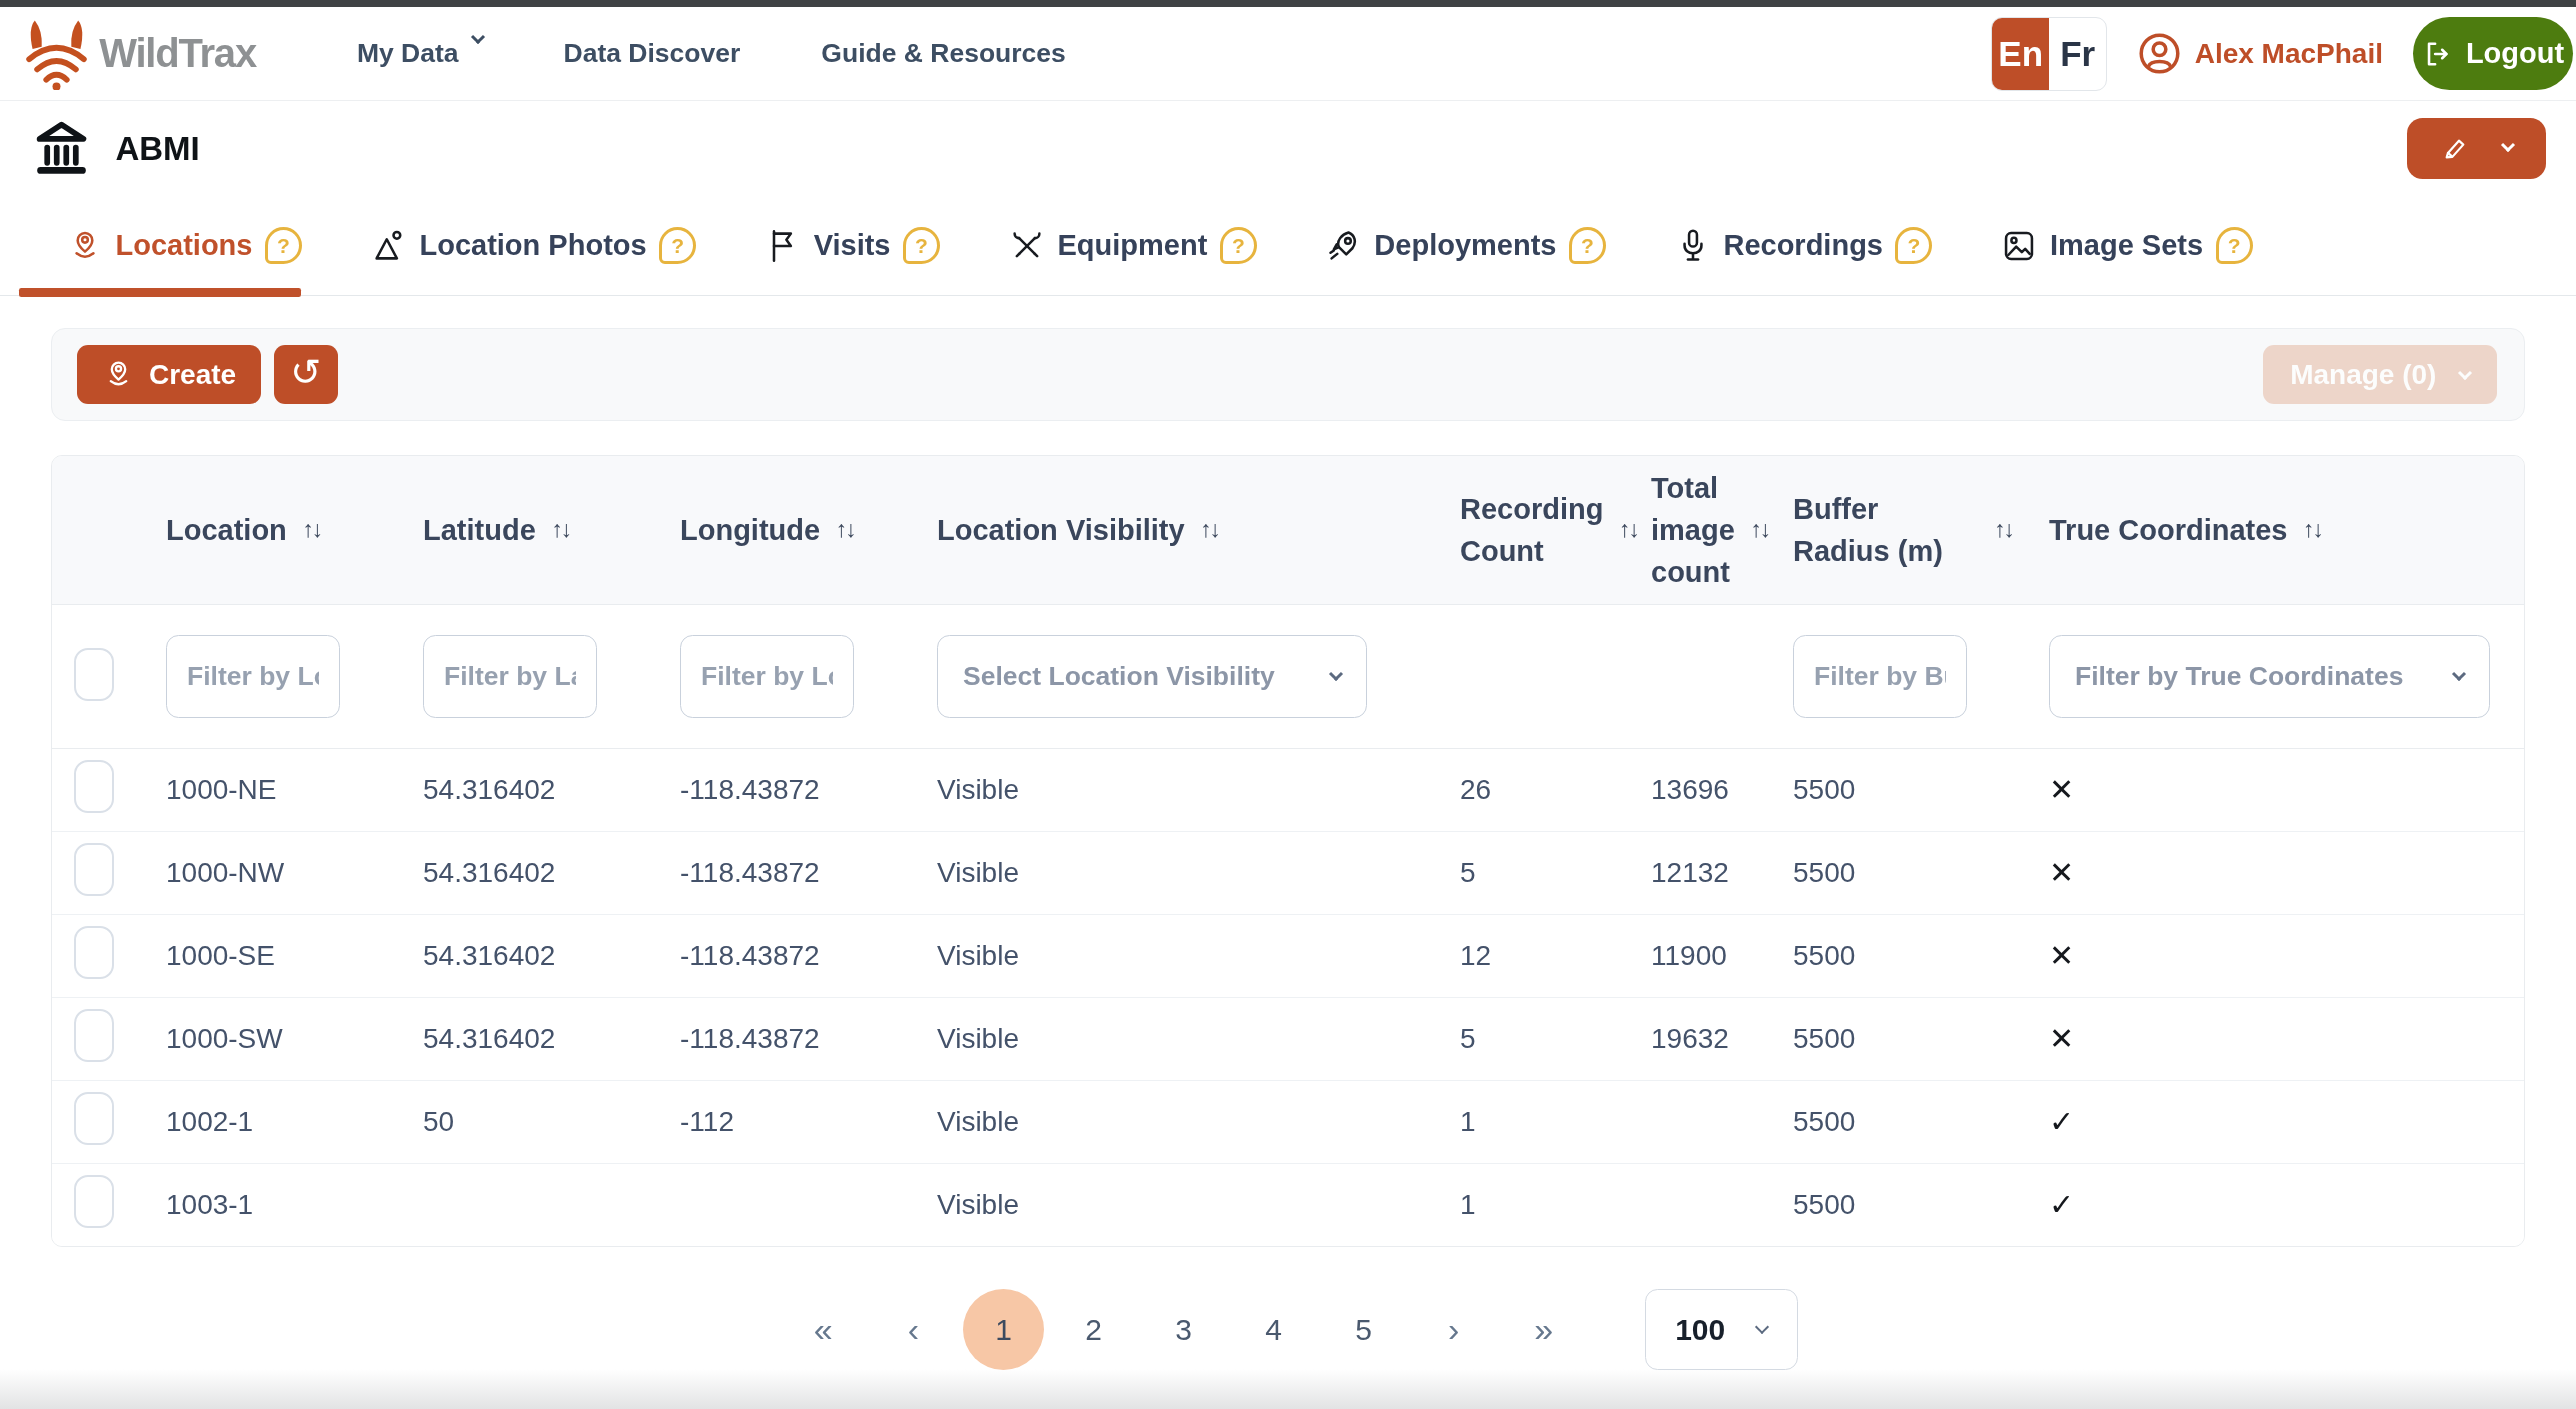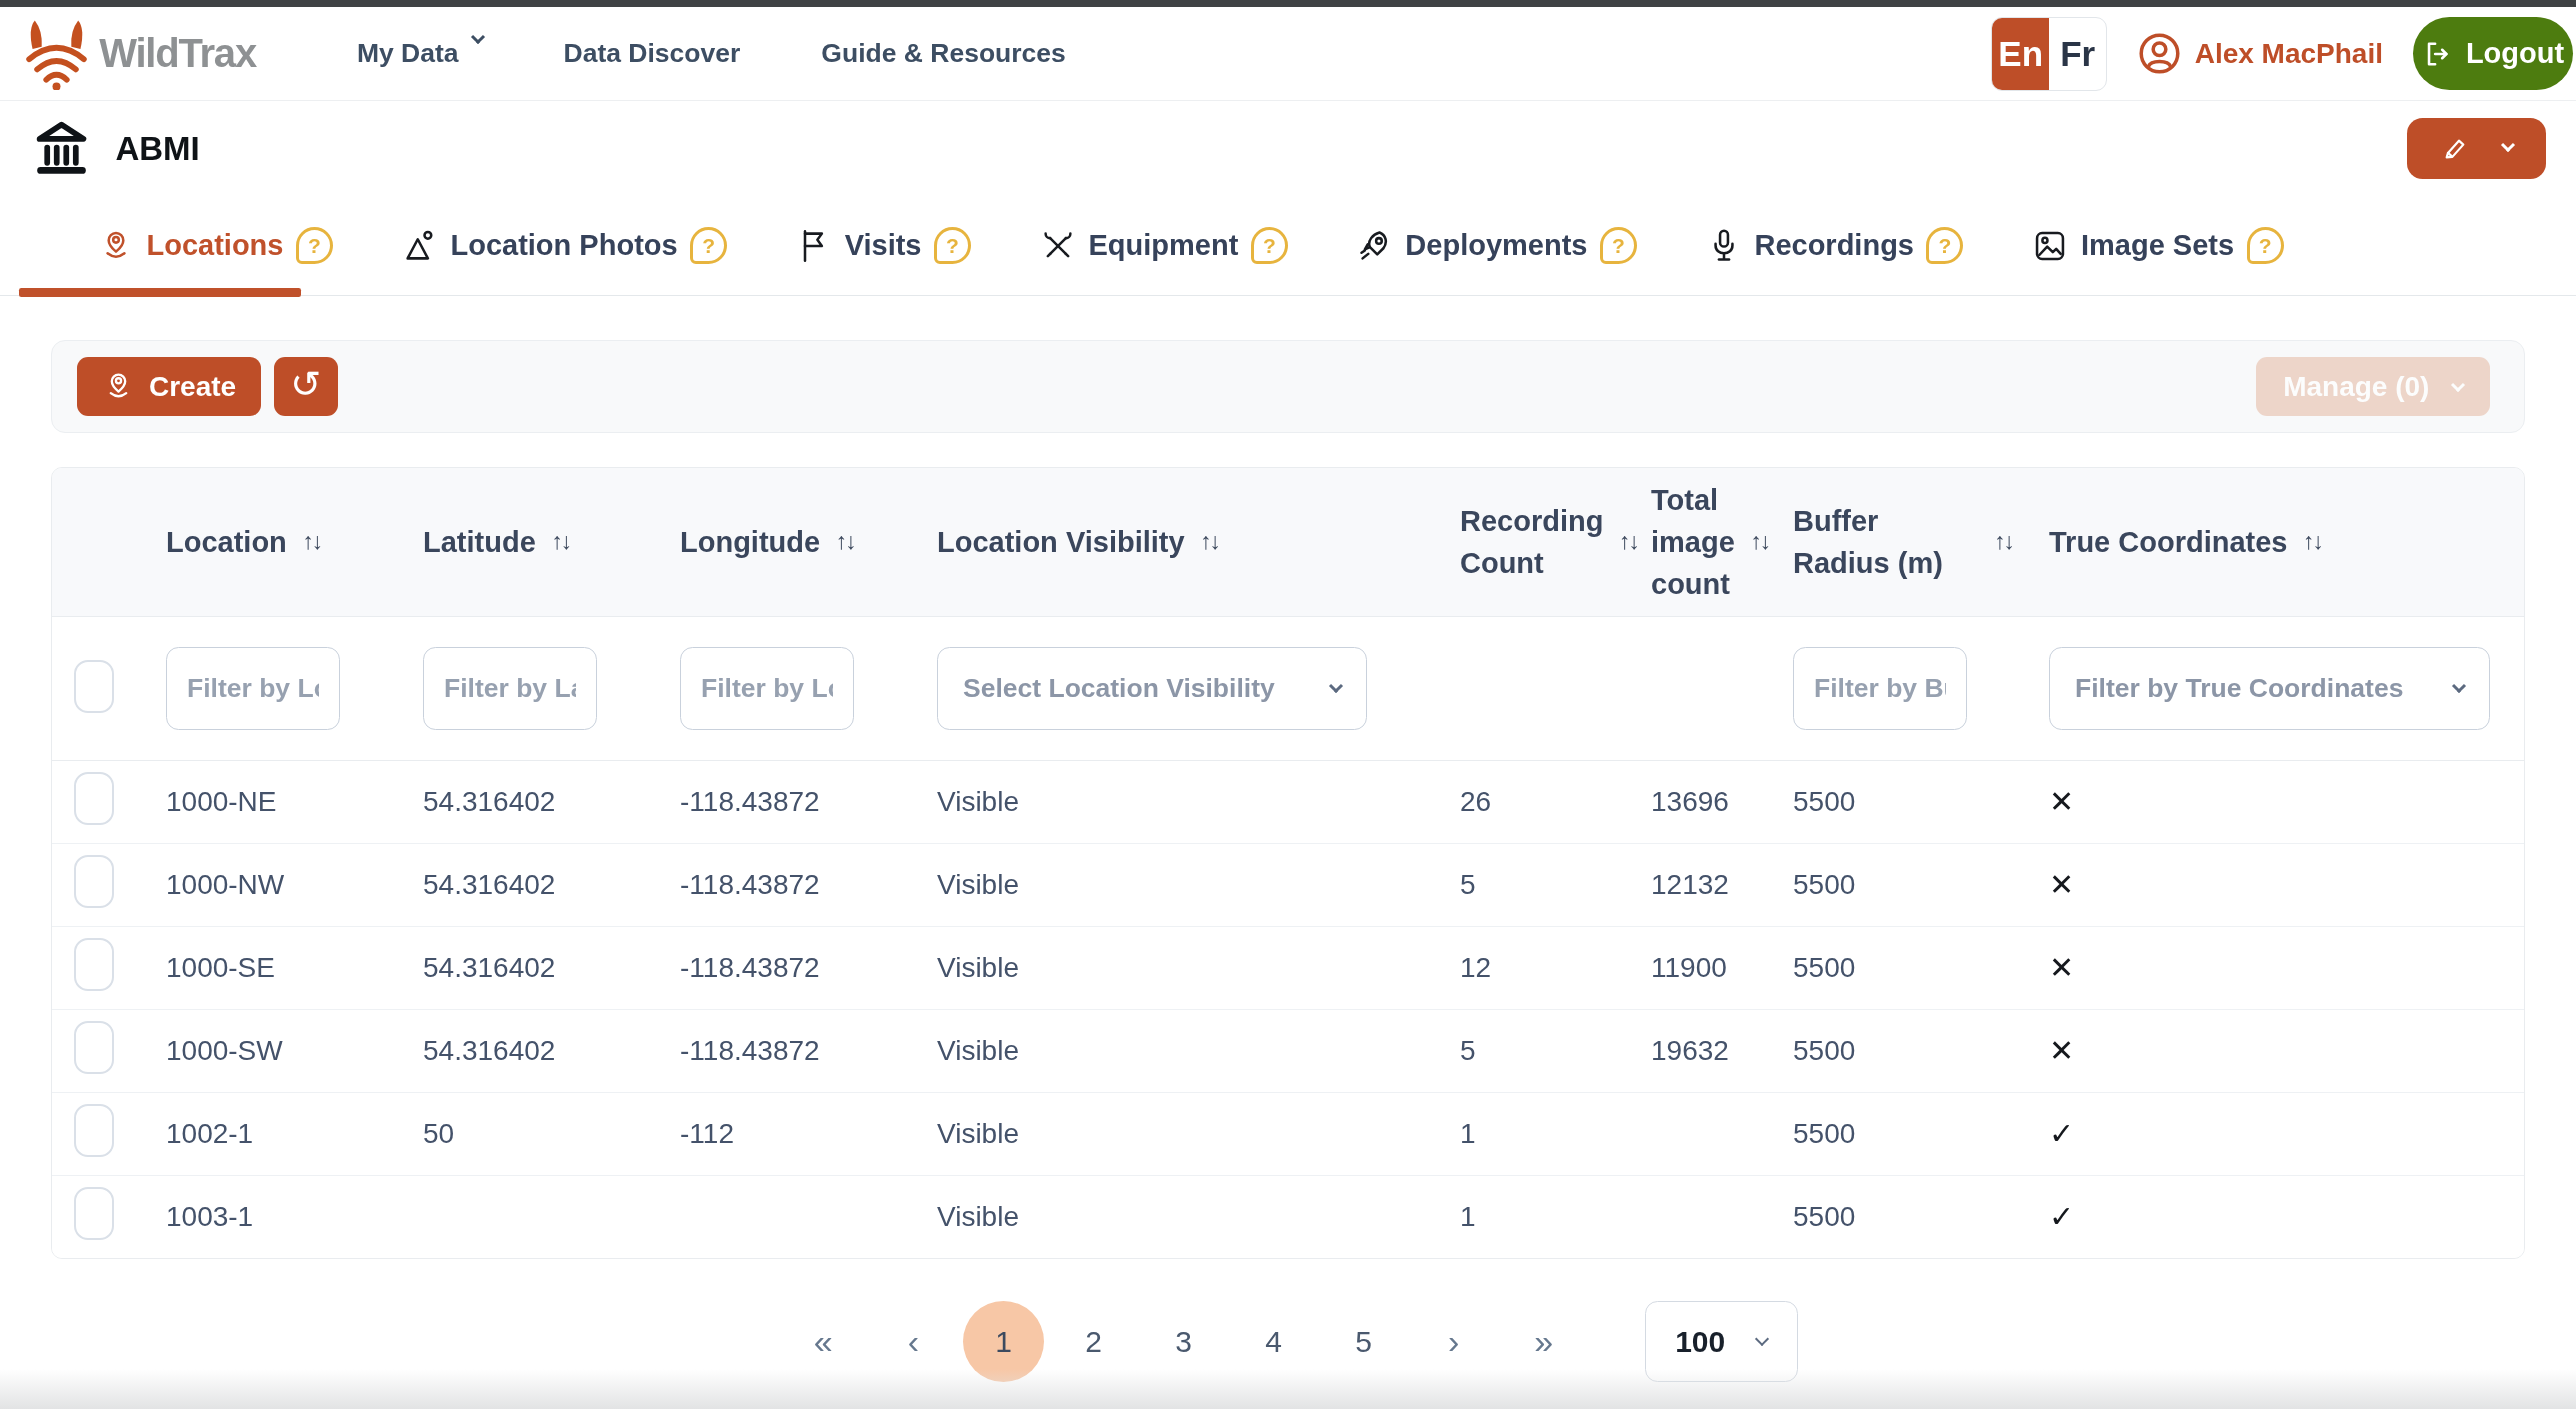--- a/index.html
+++ b/index.html
@@ -35,7 +35,7 @@
   .edit-btn .chev { border-width:3.1px; }
 
   
-  .tab-bar { height:100px; display:flex; align-items:center; padding-left:98px; gap:69px; border-bottom:1.6px solid #E4E8EB; position:relative; background:#fff; }
+  .tab-bar { height:100px; display:flex; align-items:center; padding-left:67px; gap:69px; border-bottom:1.6px solid #E4E8EB; position:relative; background:#fff; }
   .tab { display:flex; align-items:center; gap:12.5px; font-size:29px; font-weight:700; color:#36425A; cursor:pointer; }
   .tab svg { width:36px; height:36px; color:#181B20; }
   .tab.active { color:#C0512B; }

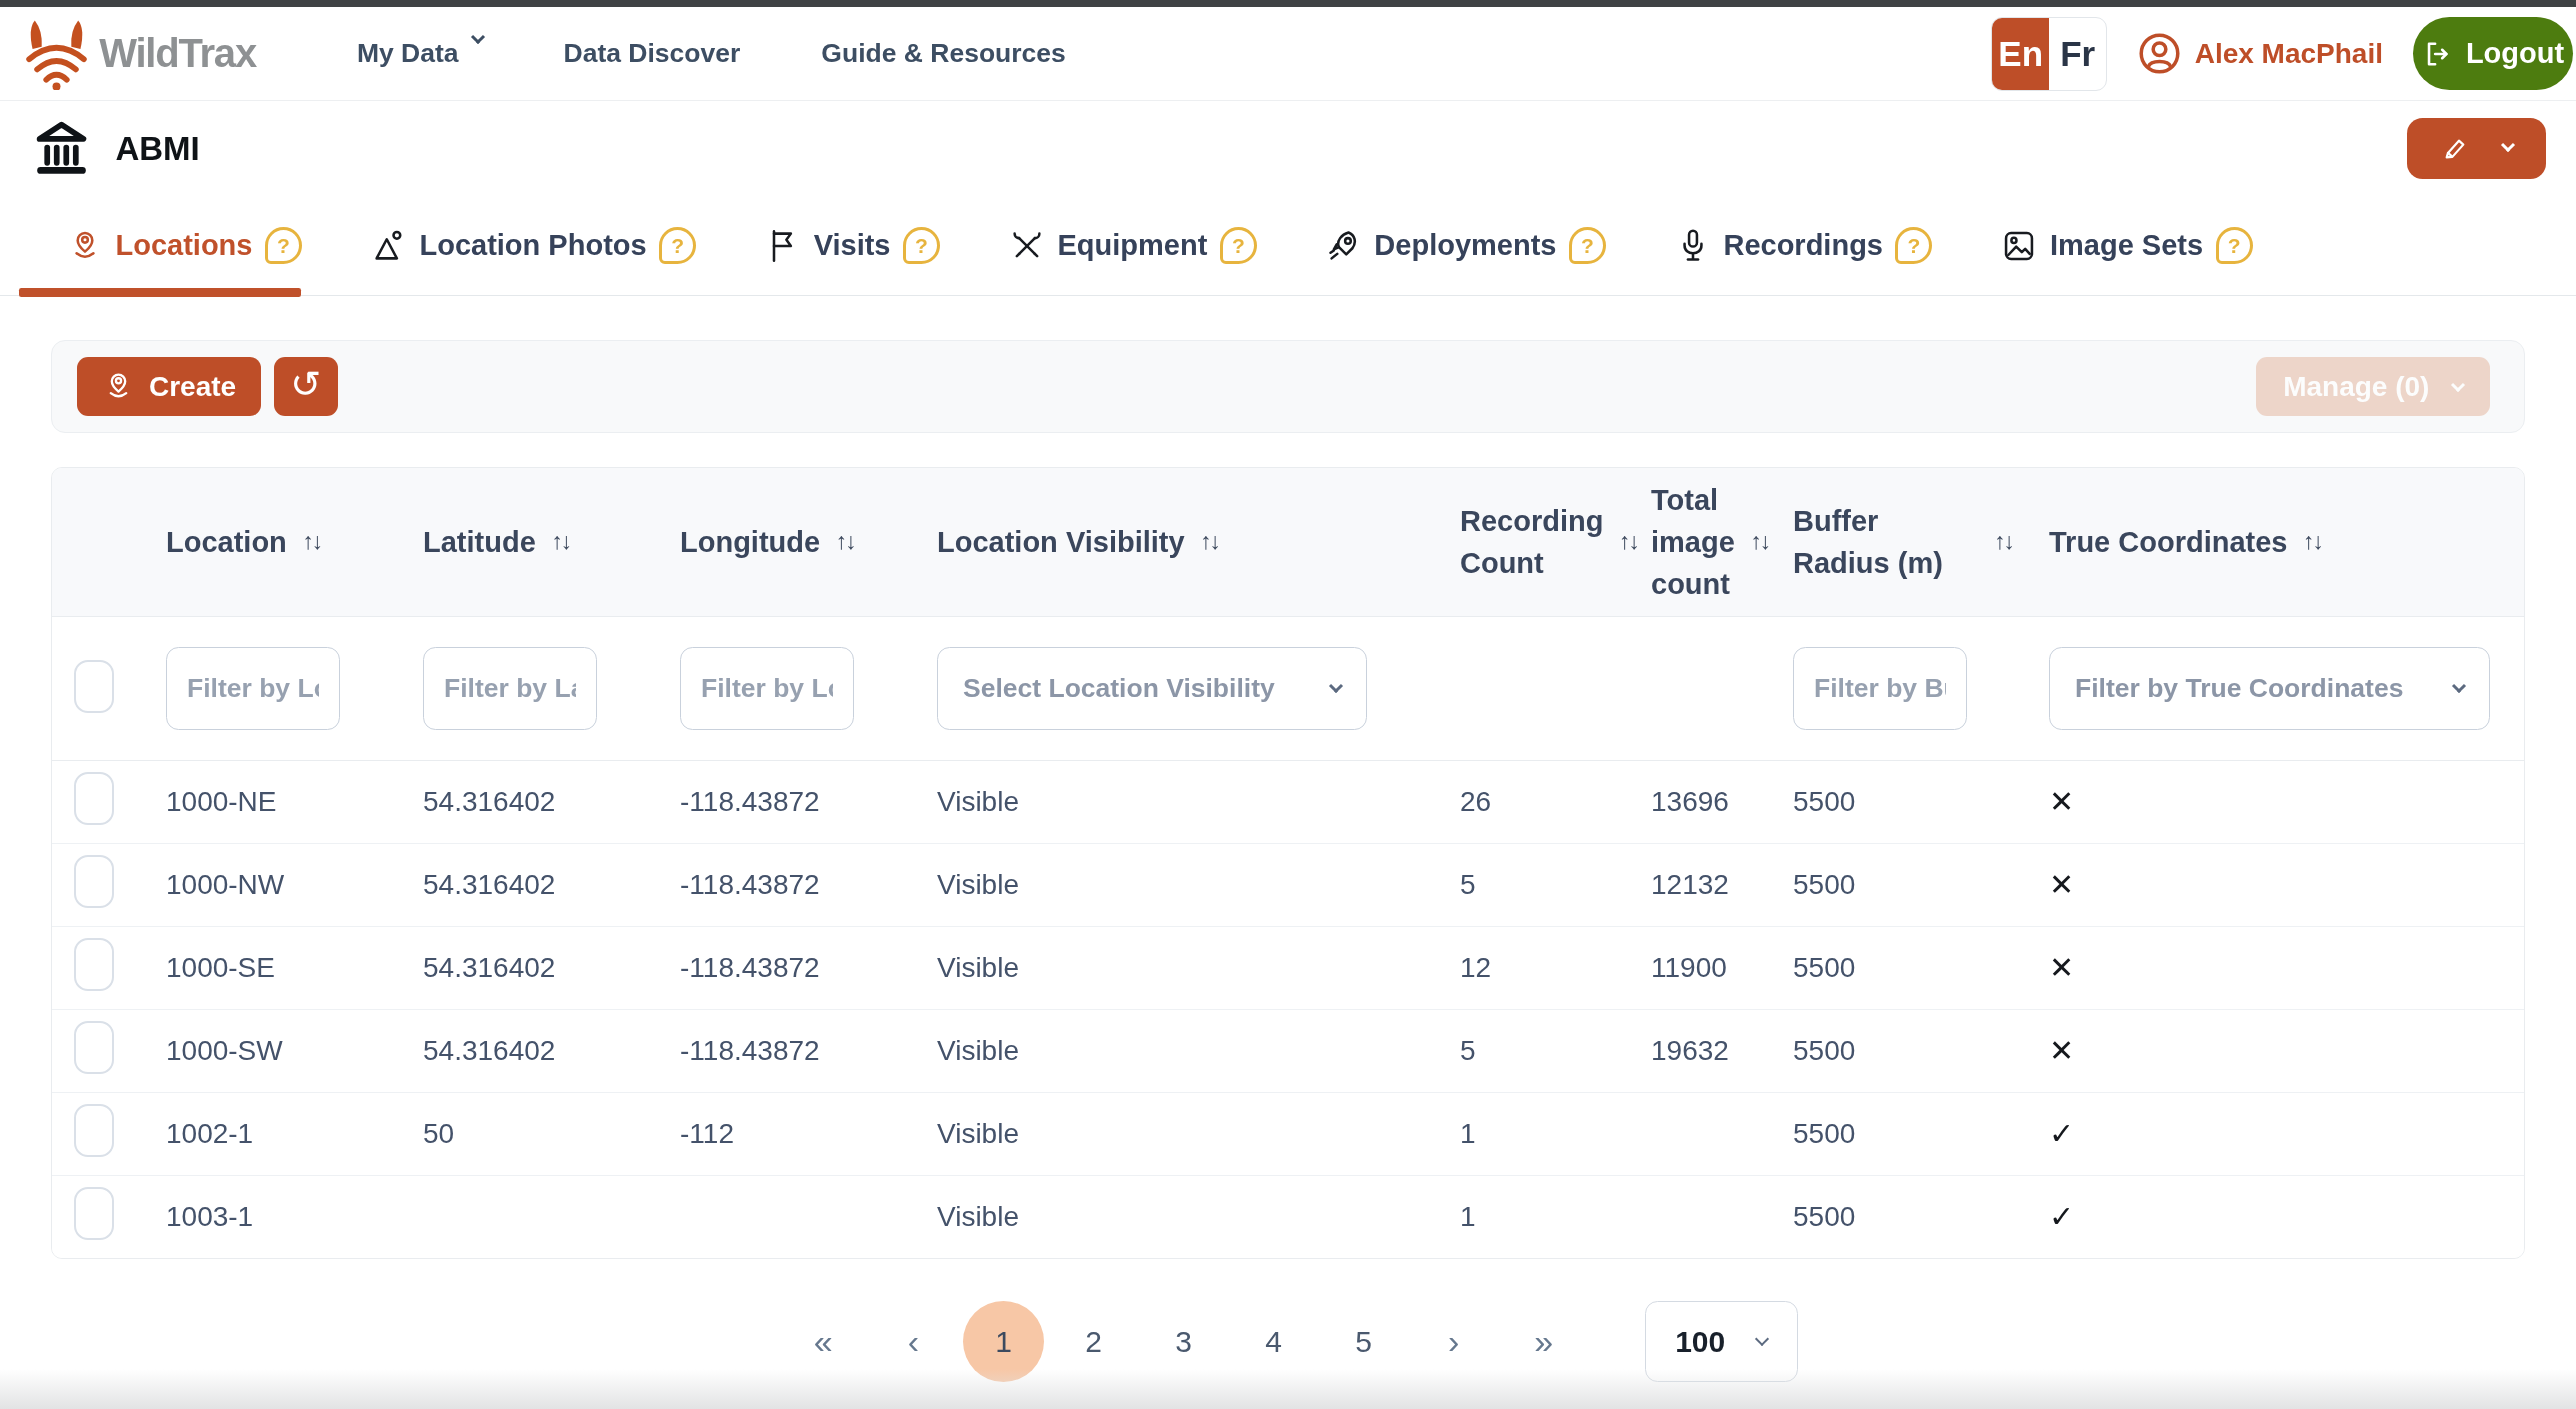--- a/index.html
+++ b/index.html
@@ -45,7 +45,7 @@
 
   
   .content { padding:0 51px; }
-  .toolbar { margin-top:44px; height:93px; background:#F8F9FA; border:1.6px solid #EBEEF1; border-radius:14px; display:flex; align-items:center; padding:0 34px 0 25px; }
+  .toolbar { margin-top:32px; height:93px; background:#F8F9FA; border:1.6px solid #EBEEF1; border-radius:14px; display:flex; align-items:center; padding:0 27px 0 25px; }
   .create-btn { height:59px; padding:0 25px; border-radius:11px; background:#BE4E28; color:#fff; font-size:28px; font-weight:700; display:flex; align-items:center; gap:14px; border:none; cursor:pointer; }
   .create-btn svg { width:33px; height:33px; }
   .refresh-btn { width:64px; height:59px; border-radius:11px; background:#BE4E28; color:#fff; font-size:37px; display:flex; align-items:center; justify-content:center; margin-left:12.5px; border:none; cursor:pointer; padding-bottom:4.7px; }

